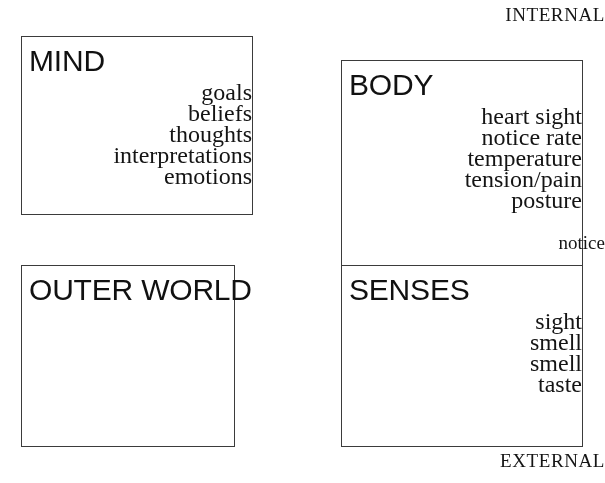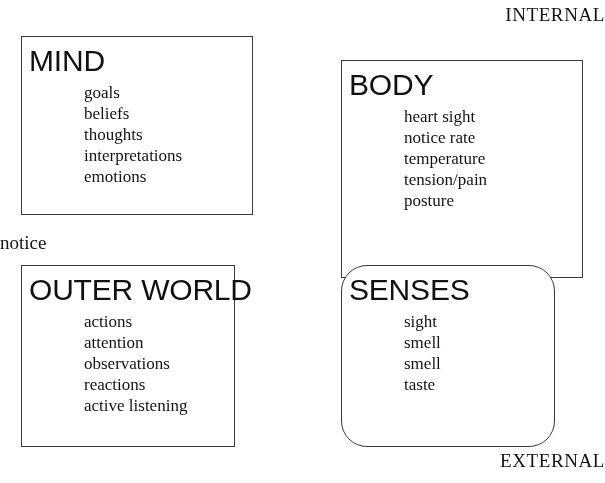--- a/index.html
+++ b/index.html
@@ -70,9 +70,10 @@
     margin: 6px 0 0 0;
     padding: 0 0 0 62px;
     font-family: "Liberation Serif", serif;
-    font-size: 17px;
+    font-size: 24px;
     line-height: 21px;
     color: #141414;
+    text-align: right;
   }
   .quadrant-list li { white-space: nowrap; }
 </style>

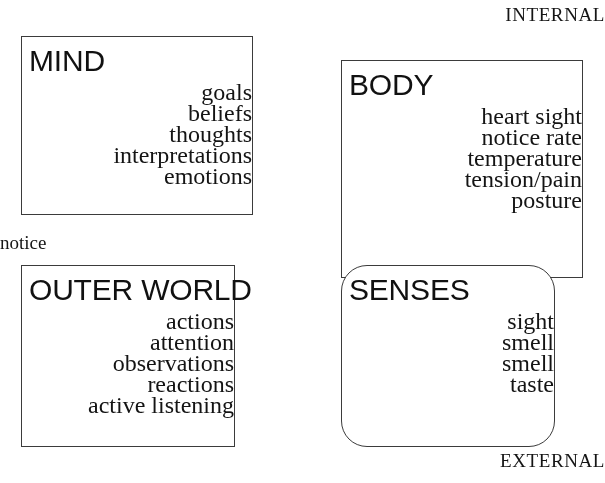--- a/index.html
+++ b/index.html
@@ -36,7 +36,7 @@
     left: 0;
     width: 605px;
     top: 232px;
-    text-align: left;
+    text-align: right;
     font-family: "Liberation Serif", serif;
     font-size: 19px;
     color: #151515;

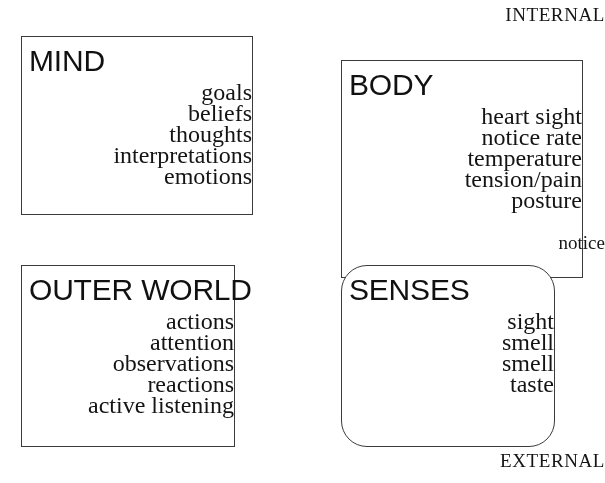--- a/index.html
+++ b/index.html
@@ -52,7 +52,7 @@
   #quadrant-mind        { left: 21px;  top: 36px;  width: 232px; height: 179px; }
   #quadrant-body        { left: 341px; top: 36px;  width: 242px; height: 218px; margin-top: 24px; }
   #quadrant-outer-world { left: 21px;  top: 265px; width: 214px; height: 182px; }
-  #quadrant-senses      { left: 341px; top: 265px; width: 214px; height: 182px; border-radius: 26px; }
+  #quadrant-senses      { left: 341px; top: 265px; width: 242px; height: 182px; }
 
   .quadrant-title {
     font-family: "Liberation Sans", sans-serif;

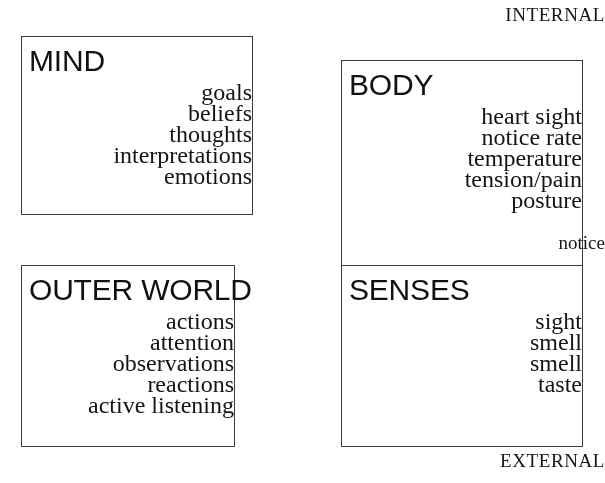--- a/index.html
+++ b/index.html
@@ -108,13 +108,6 @@
 
 <div class="quadrant" id="quadrant-outer-world">
   <div class="quadrant-title">OUTER WORLD</div>
-  <ul class="quadrant-list">
-    <li>actions</li>
-    <li>attention</li>
-    <li>observations</li>
-    <li>reactions</li>
-    <li>active listening</li>
-  </ul>
 </div>
 
 <div class="quadrant" id="quadrant-senses">

